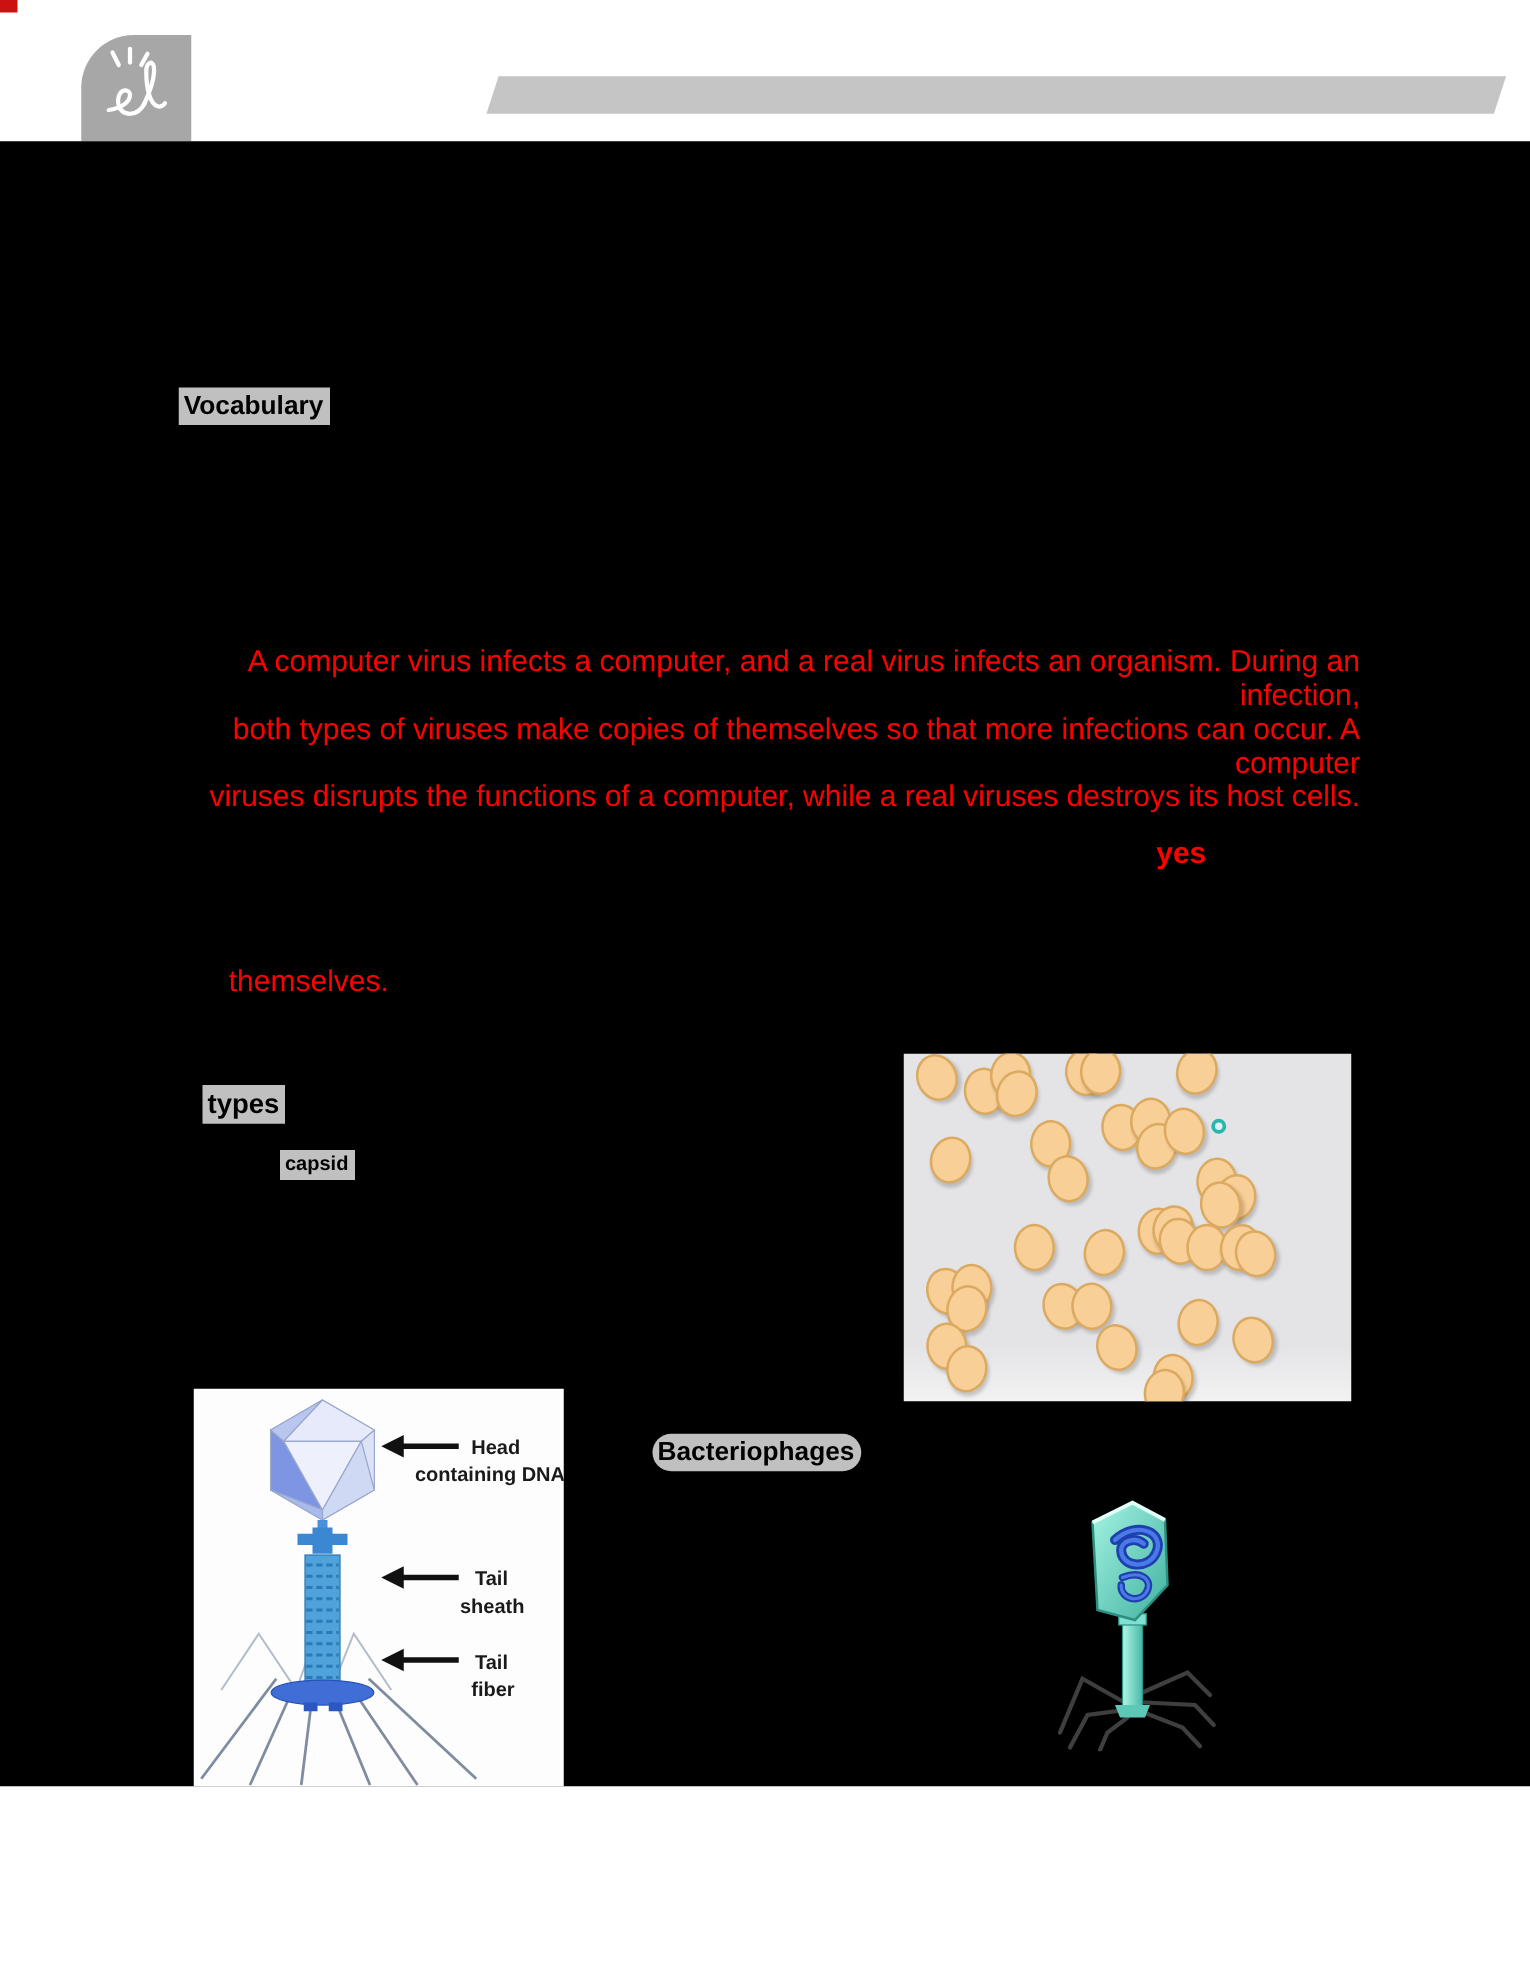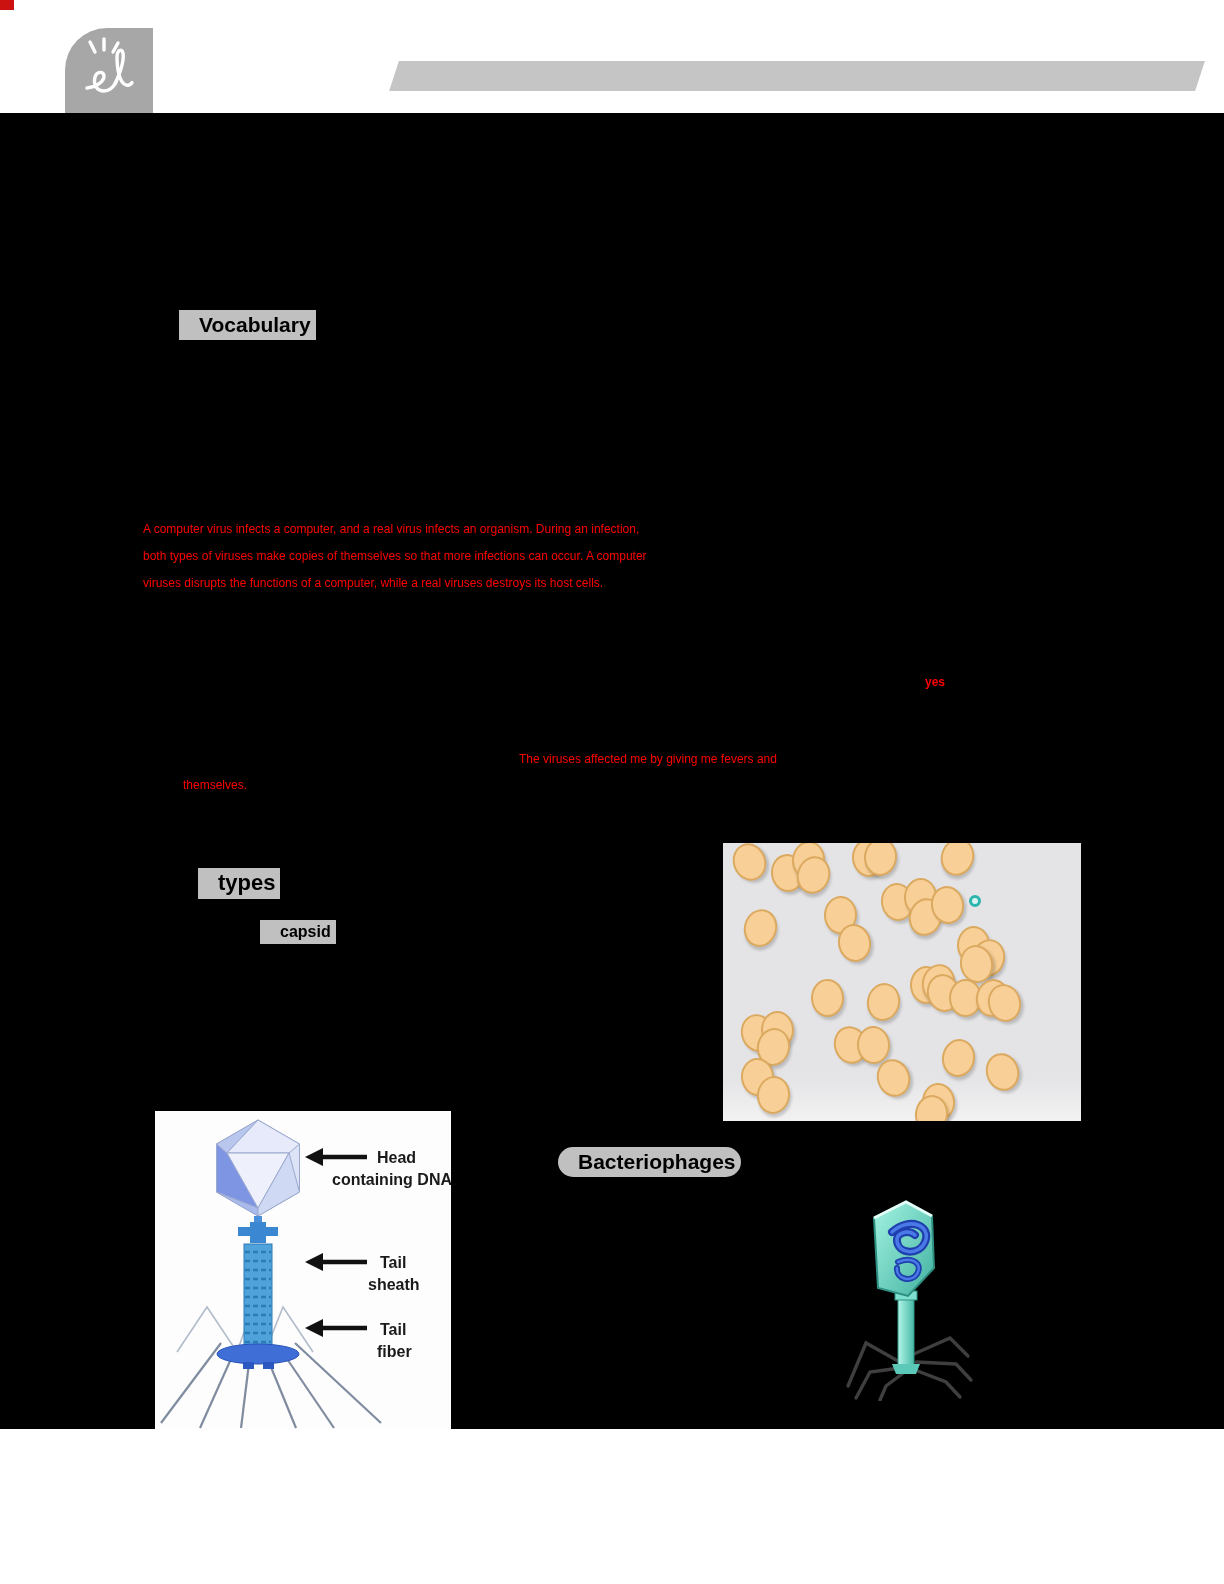--- a/index.html
+++ b/index.html
@@ -16,7 +16,7 @@
   
   .blackarea{position:absolute;left:0;top:113px;width:1224px;height:1316px;background:#000;}
   .hl{position:absolute;background:var(--highlight-gray);color:#000;font-weight:700;
-      font-size:21px;line-height:1.2;padding:2px 5px 3px 20px;white-space:nowrap;margin-left:36px;}
+      font-size:21px;line-height:1.2;padding:2px 5px 3px 4px;white-space:nowrap;}
   .red{position:absolute;color:var(--answer-red);font-size:12px;line-height:27px;white-space:pre-line;}
   
   .cellsimg{position:absolute;left:723px;top:843px;width:358px;height:278px;overflow:hidden;

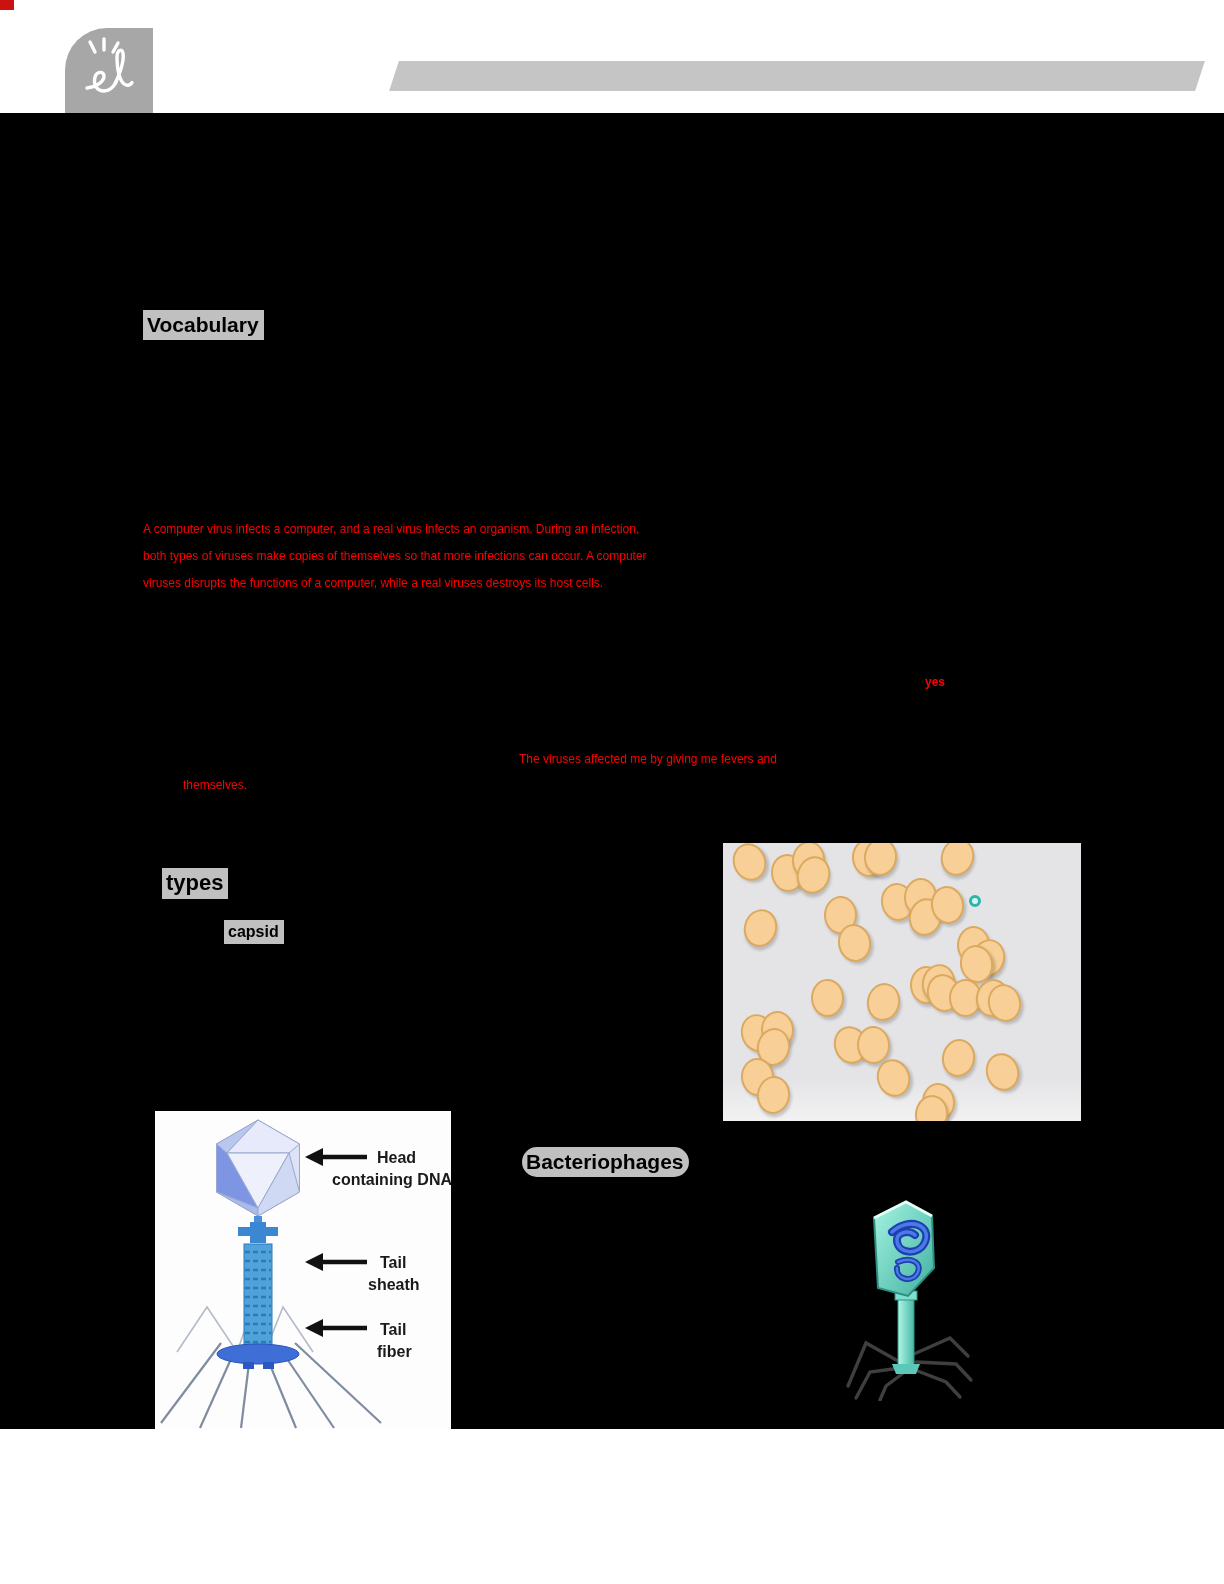--- a/index.html
+++ b/index.html
@@ -17,7 +17,7 @@
   .blackarea{position:absolute;left:0;top:113px;width:1224px;height:1316px;background:#000;}
   .hl{position:absolute;background:var(--highlight-gray);color:#000;font-weight:700;
       font-size:21px;line-height:1.2;padding:2px 5px 3px 4px;white-space:nowrap;}
-  .red{position:absolute;color:var(--answer-red);font-size:12px;line-height:27px;white-space:pre-line;}
+  .red{position:absolute;color:var(--answer-red);font-size:24px;line-height:27px;white-space:pre-line;text-align:right;}
   
   .cellsimg{position:absolute;left:723px;top:843px;width:358px;height:278px;overflow:hidden;
             background:linear-gradient(180deg,var(--cells-bg) 0%,var(--cells-bg) 84%,#f2f2f3 100%);}

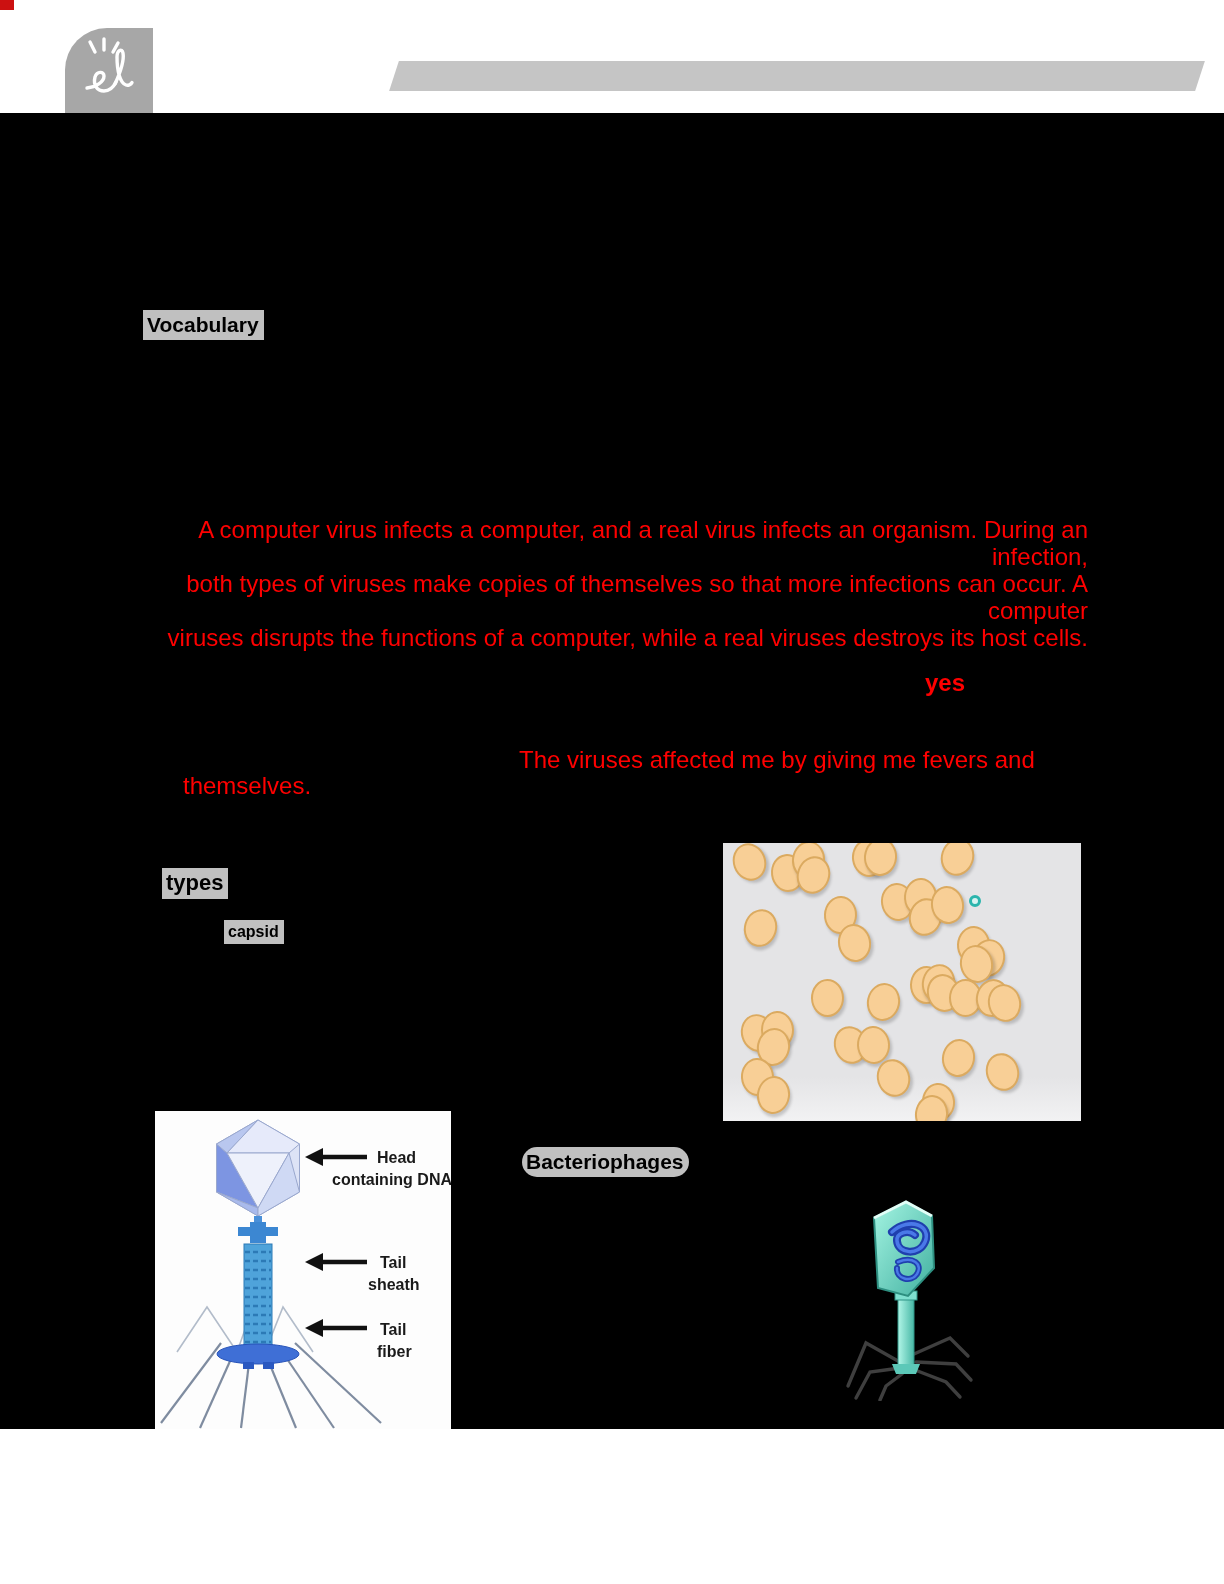--- a/index.html
+++ b/index.html
@@ -64,7 +64,6 @@
 
   <div class="red" style="left:925px;top:669px;font-weight:bold;">yes</div>
 
-  <div class="red" style="left:519px;top:746px;">The viruses affected me by giving me fevers and</div>
 
   <div class="red" style="left:183px;top:772px;">themselves.</div>
 

